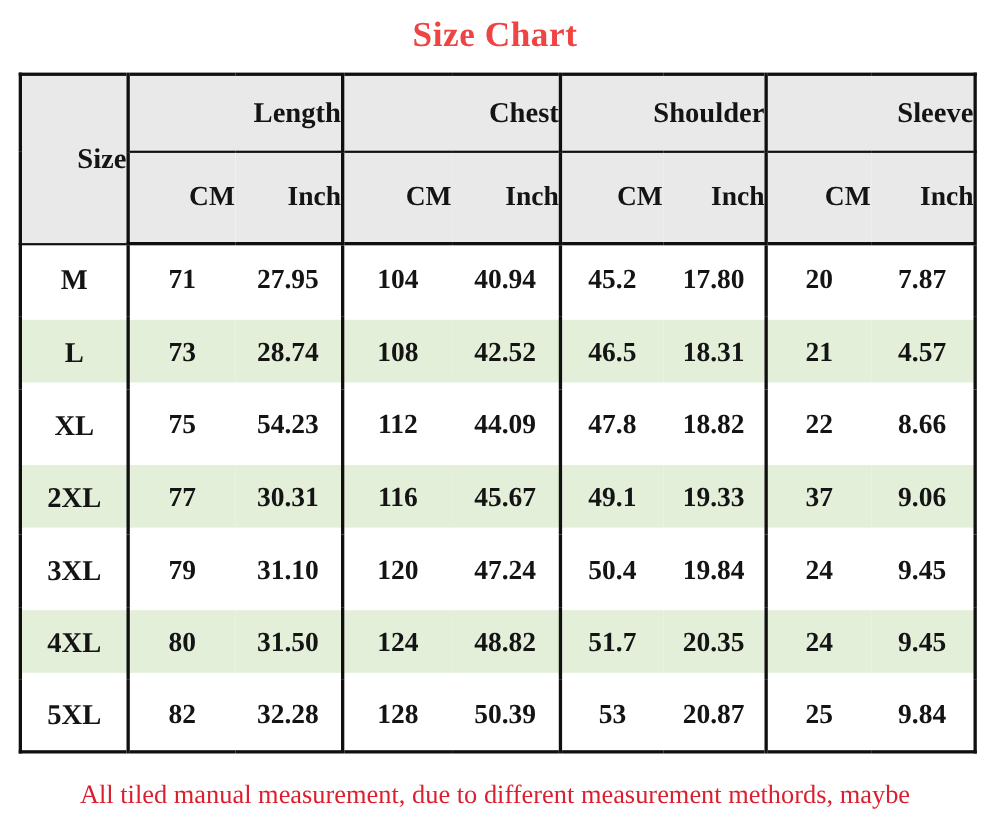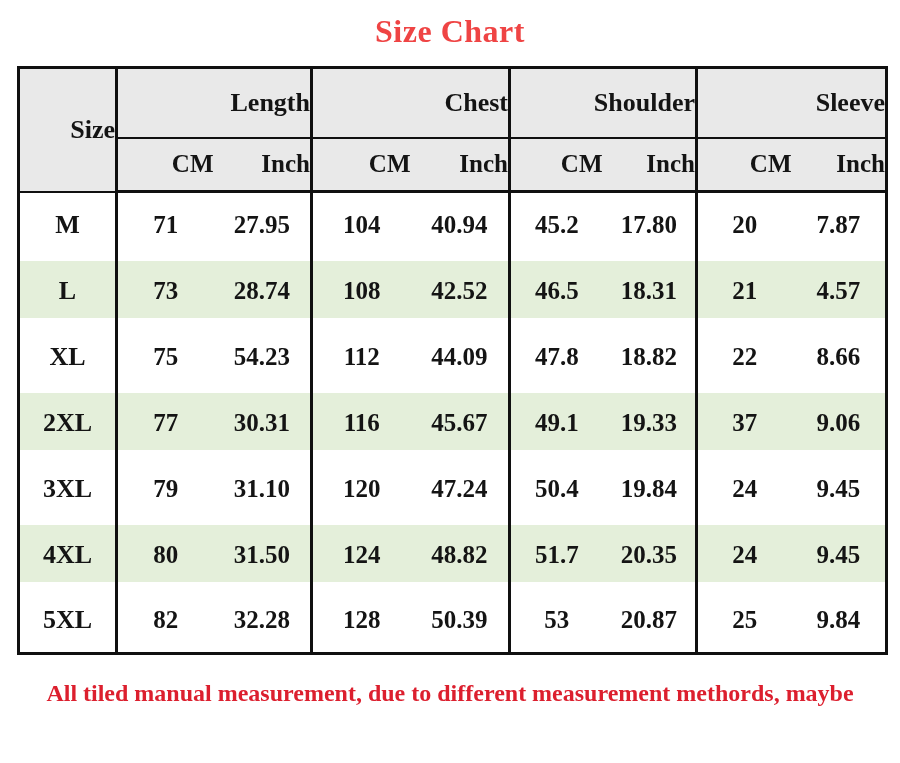--- a/index.html
+++ b/index.html
@@ -54,7 +54,7 @@
     border-bottom: 3px solid #101010;
     background: #e9e9e9;
   }
-  tr.unit-row { height: 54px; }
+  tr.unit-row { height: 84px; }
   tr.unit-row th { font-size: 25px; border-bottom: 3px solid #101010; }
   tbody tr { height: 66px; }
   tbody td { font-size: 25px; }

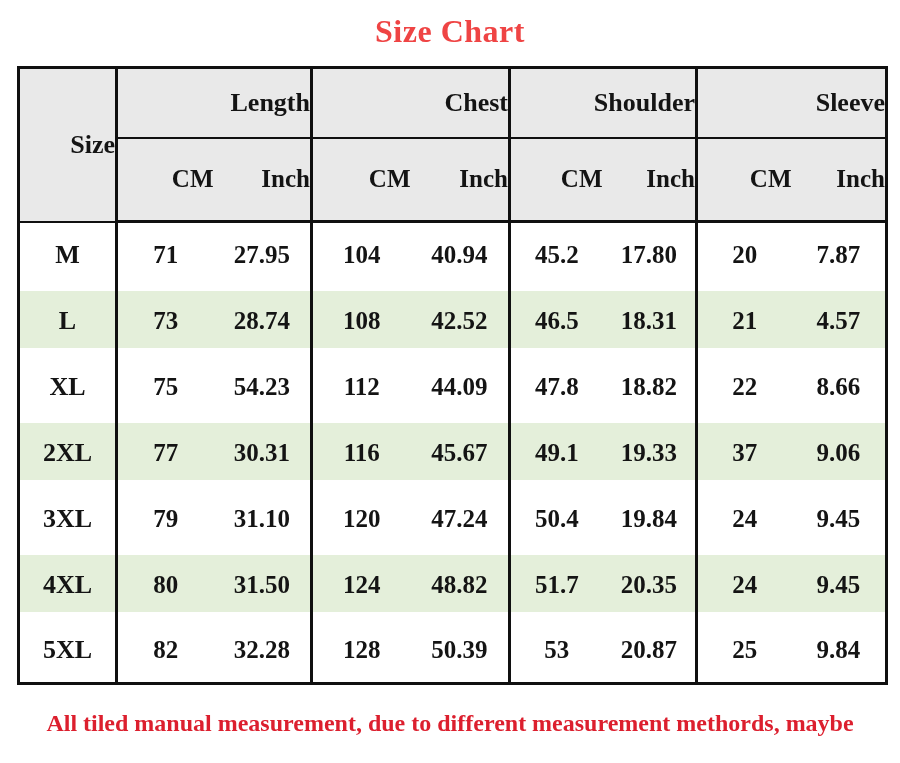--- a/index.html
+++ b/index.html
@@ -72,7 +72,7 @@
     margin-top: 21px;
     text-align: center;
     color: #dc1f2e;
-    font-weight: bold;
+    font-weight: normal;
     font-size: 24px;
     line-height: 34px;
   }

